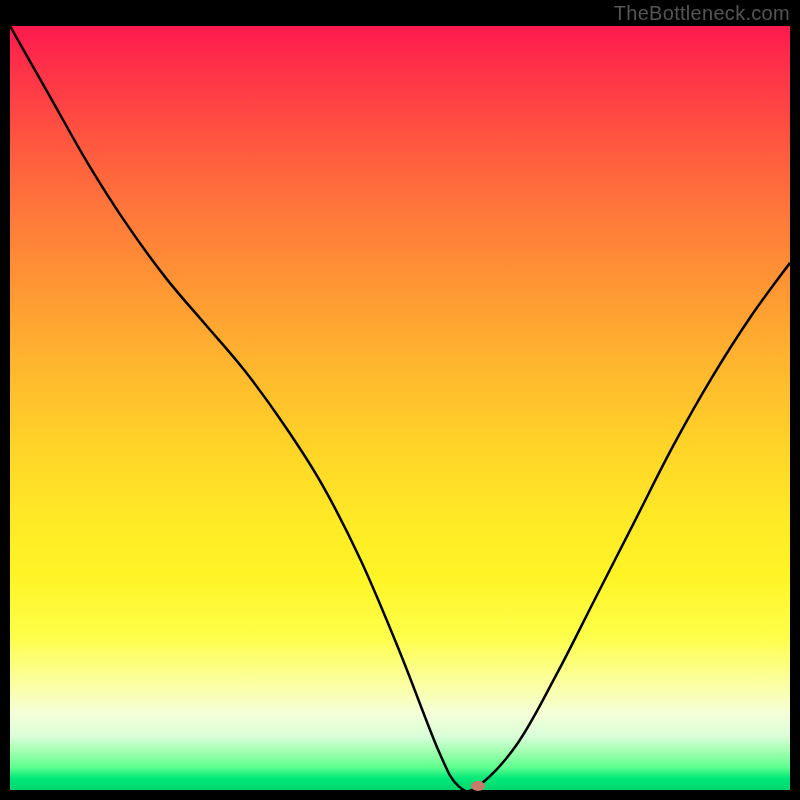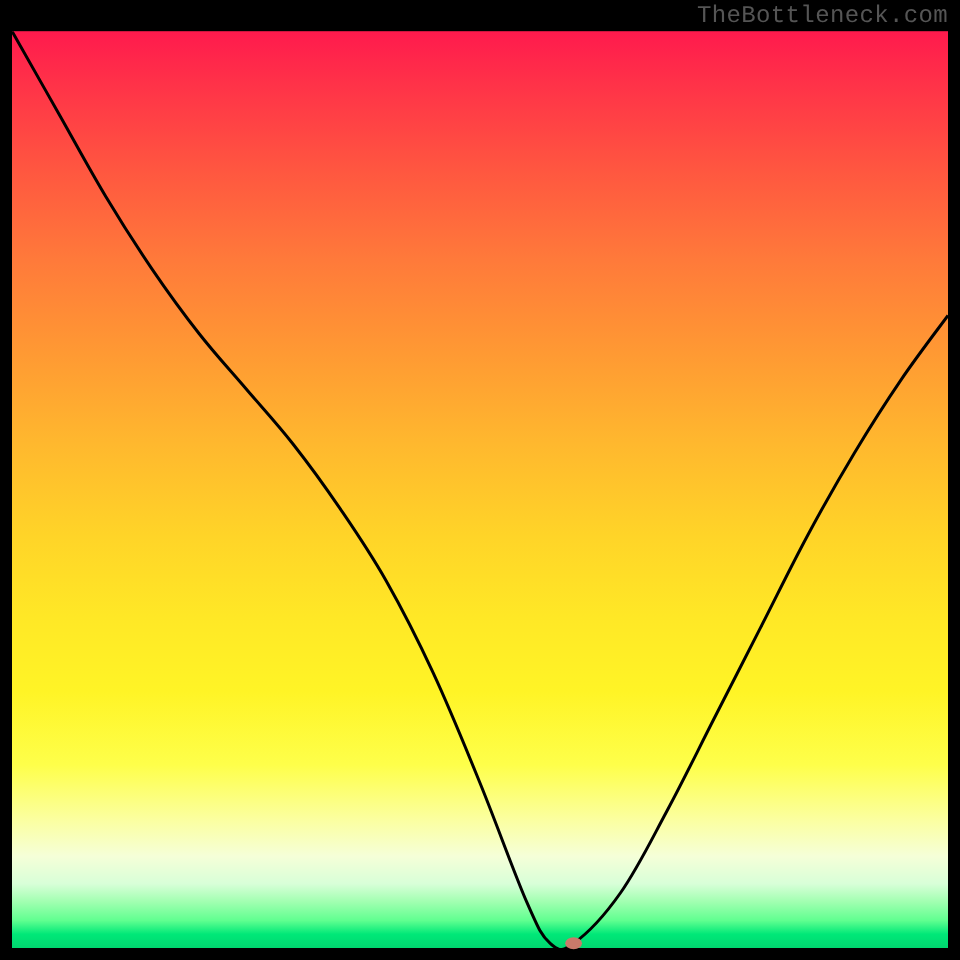--- a/index.html
+++ b/index.html
@@ -20,7 +20,6 @@
     font-weight: 500;
     z-index: 10;
     letter-spacing: 0.3px;
-    font-family: Liberation Mono, monospace;
   }
   .chart-frame {
     position: absolute;

